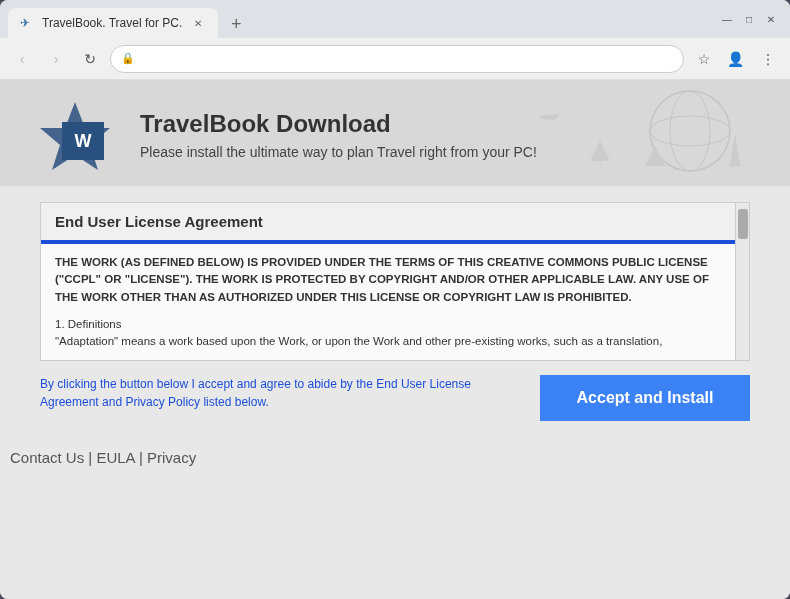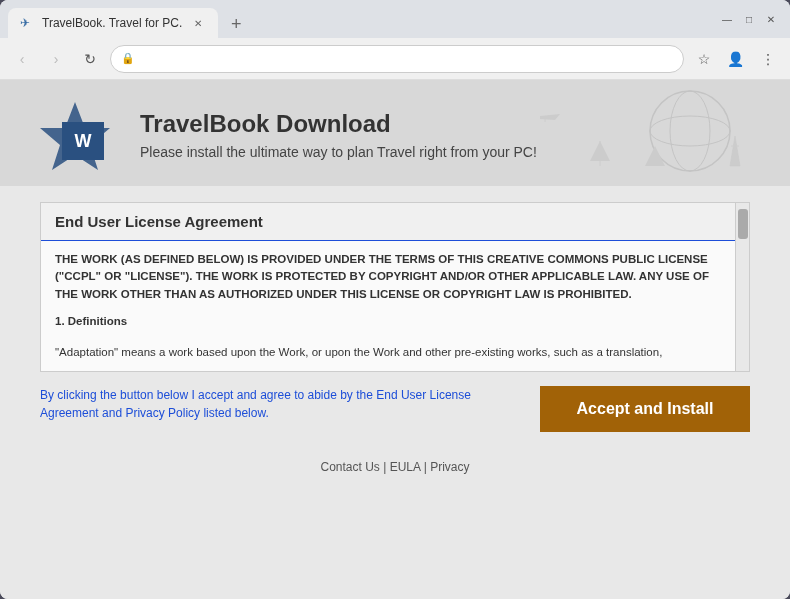--- a/index.html
+++ b/index.html
@@ -229,7 +229,7 @@
     }
     .eula-header {
       background: #f0f0f0;
-      border-bottom: 1px solid #1d4ed8;
+      border-bottom: 4px solid #1d4ed8;
       padding: 10px 14px;
       font-size: 15px;
       font-weight: bold;

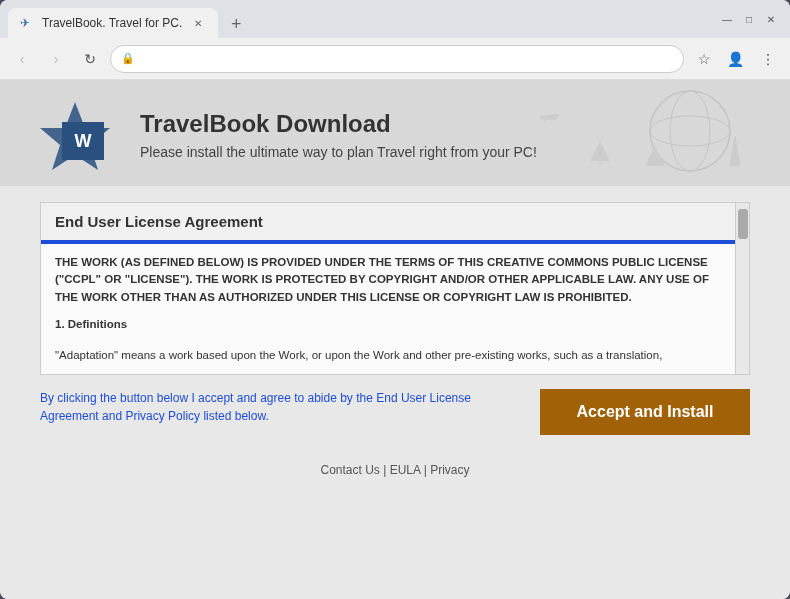--- a/index.html
+++ b/index.html
@@ -273,8 +273,8 @@
       font-weight: bold;
     }
     .eula-def-title {
-      font-weight: bold;
-      margin-bottom: 14px;
+      font-weight: normal;
+      margin-bottom: 0;
     }
     .eula-def-text {
       font-size: 11.5px;

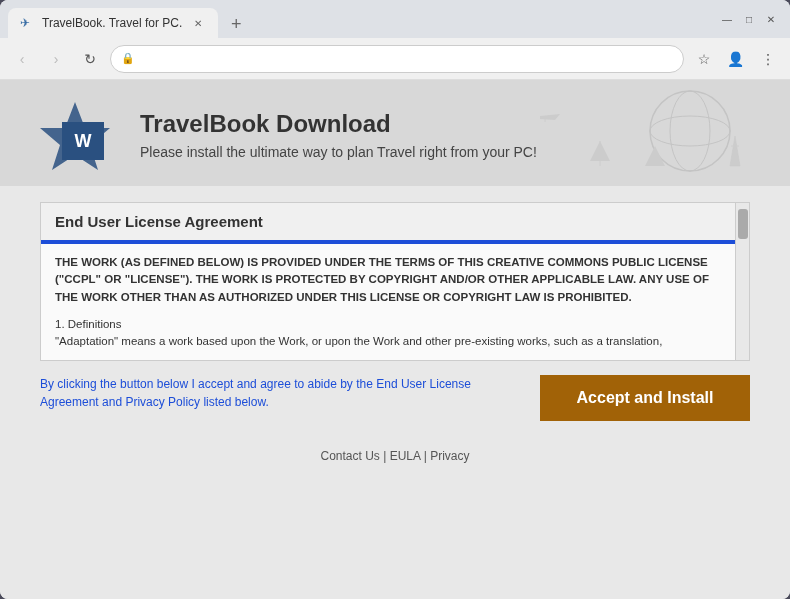--- a/index.html
+++ b/index.html
@@ -295,7 +295,7 @@
       flex: 1;
     }
     .accept-button {
-      background: #a16207;
+      background: #3b82f6;
       color: white;
       border: none;
       padding: 14px 24px;

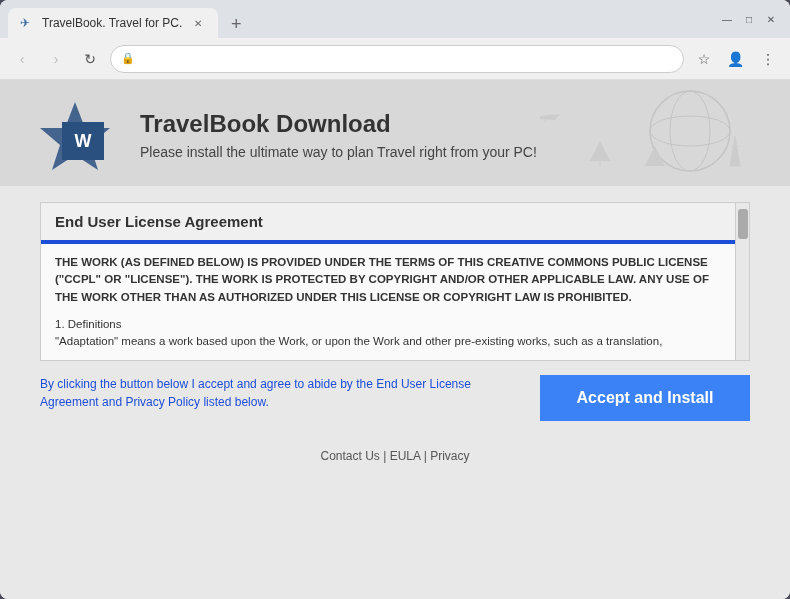--- a/index.html
+++ b/index.html
@@ -310,9 +310,9 @@
 
     
     .site-footer {
-      text-align: center;
+      text-align: left;
       padding: 10px;
-      font-size: 12px;
+      font-size: 15px;
       color: #555;
       background: #e8e8e8;
     }

